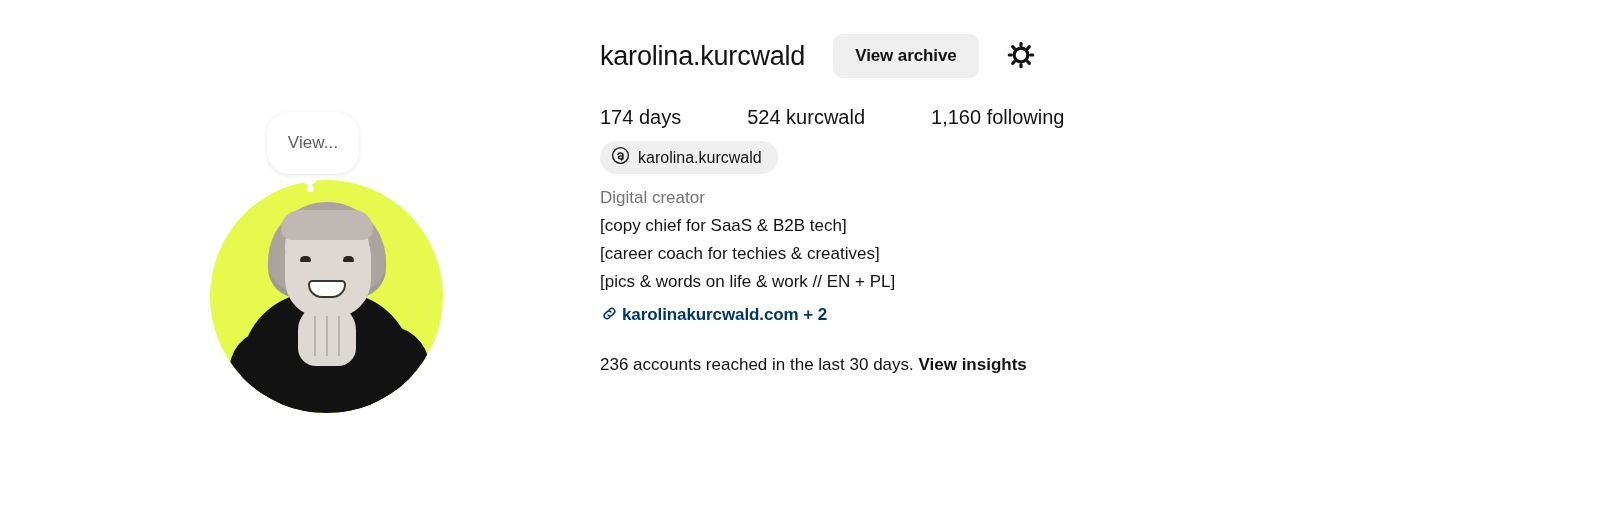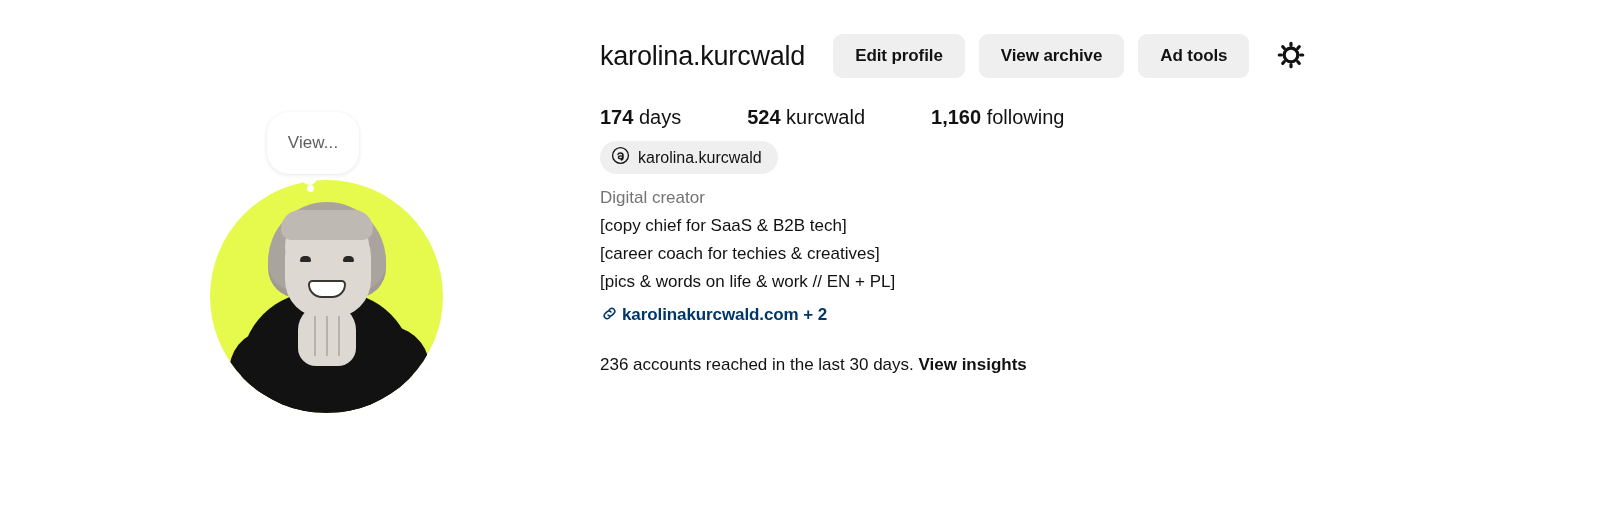--- a/index.html
+++ b/index.html
@@ -391,7 +391,6 @@
     <div class="header-row">
       <h1 class="username">karolina.kurcwald</h1>
 
-      <button class="action-btn">Edit profile</button>
 
       <button class="action-btn">View archive</button>
 

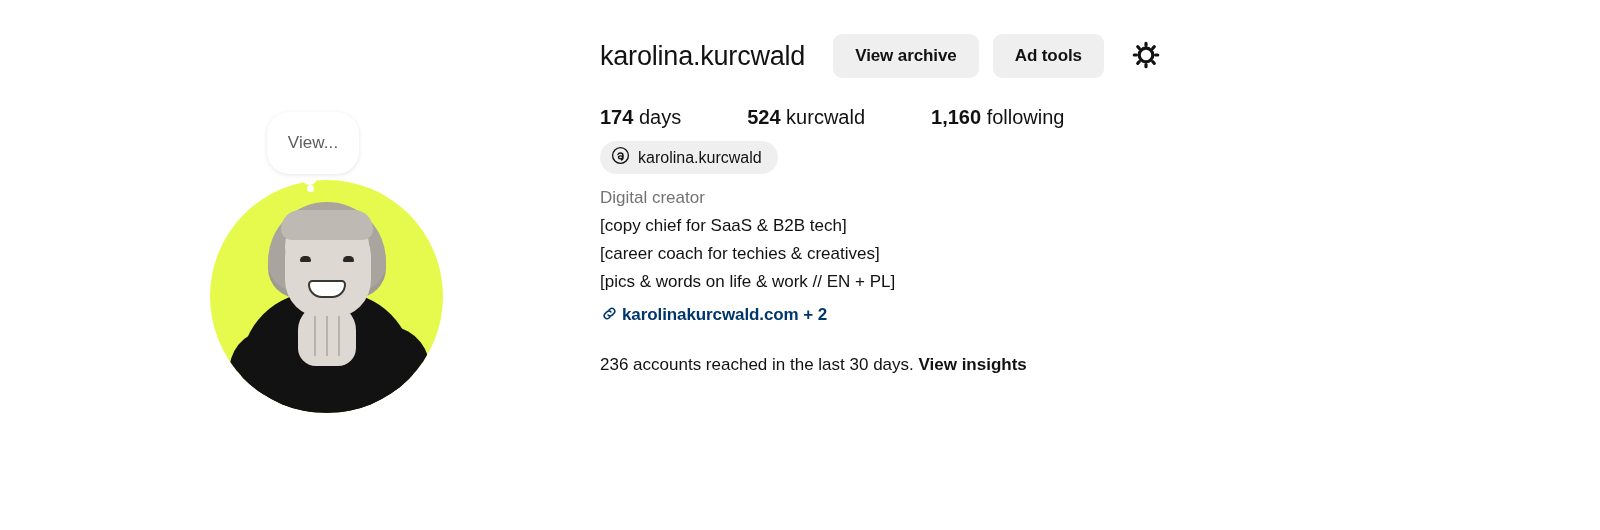--- a/index.html
+++ b/index.html
@@ -394,7 +394,6 @@
 
       <button class="action-btn">View archive</button>
 
-      <button class="action-btn">Ad tools</button>
 
       <button class="gear-btn">
         <span>

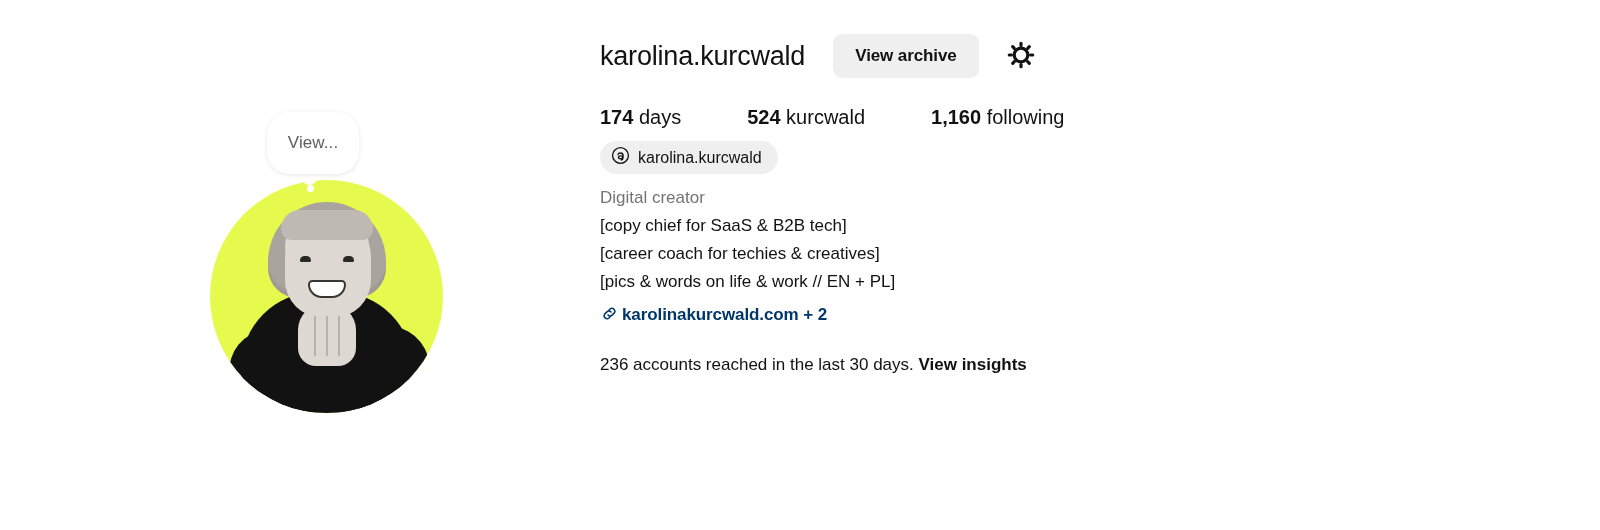--- a/index.html
+++ b/index.html
@@ -282,7 +282,7 @@
   }
   .stat { margin-right: 66px; white-space: nowrap; }
   .stat:last-child { margin-right: 0; }
-  .stat-value { font-weight: 700; }
+  .stat-value { font-weight: 400; }
   .stat-label { font-weight: 400; }
 
   .full-name {

